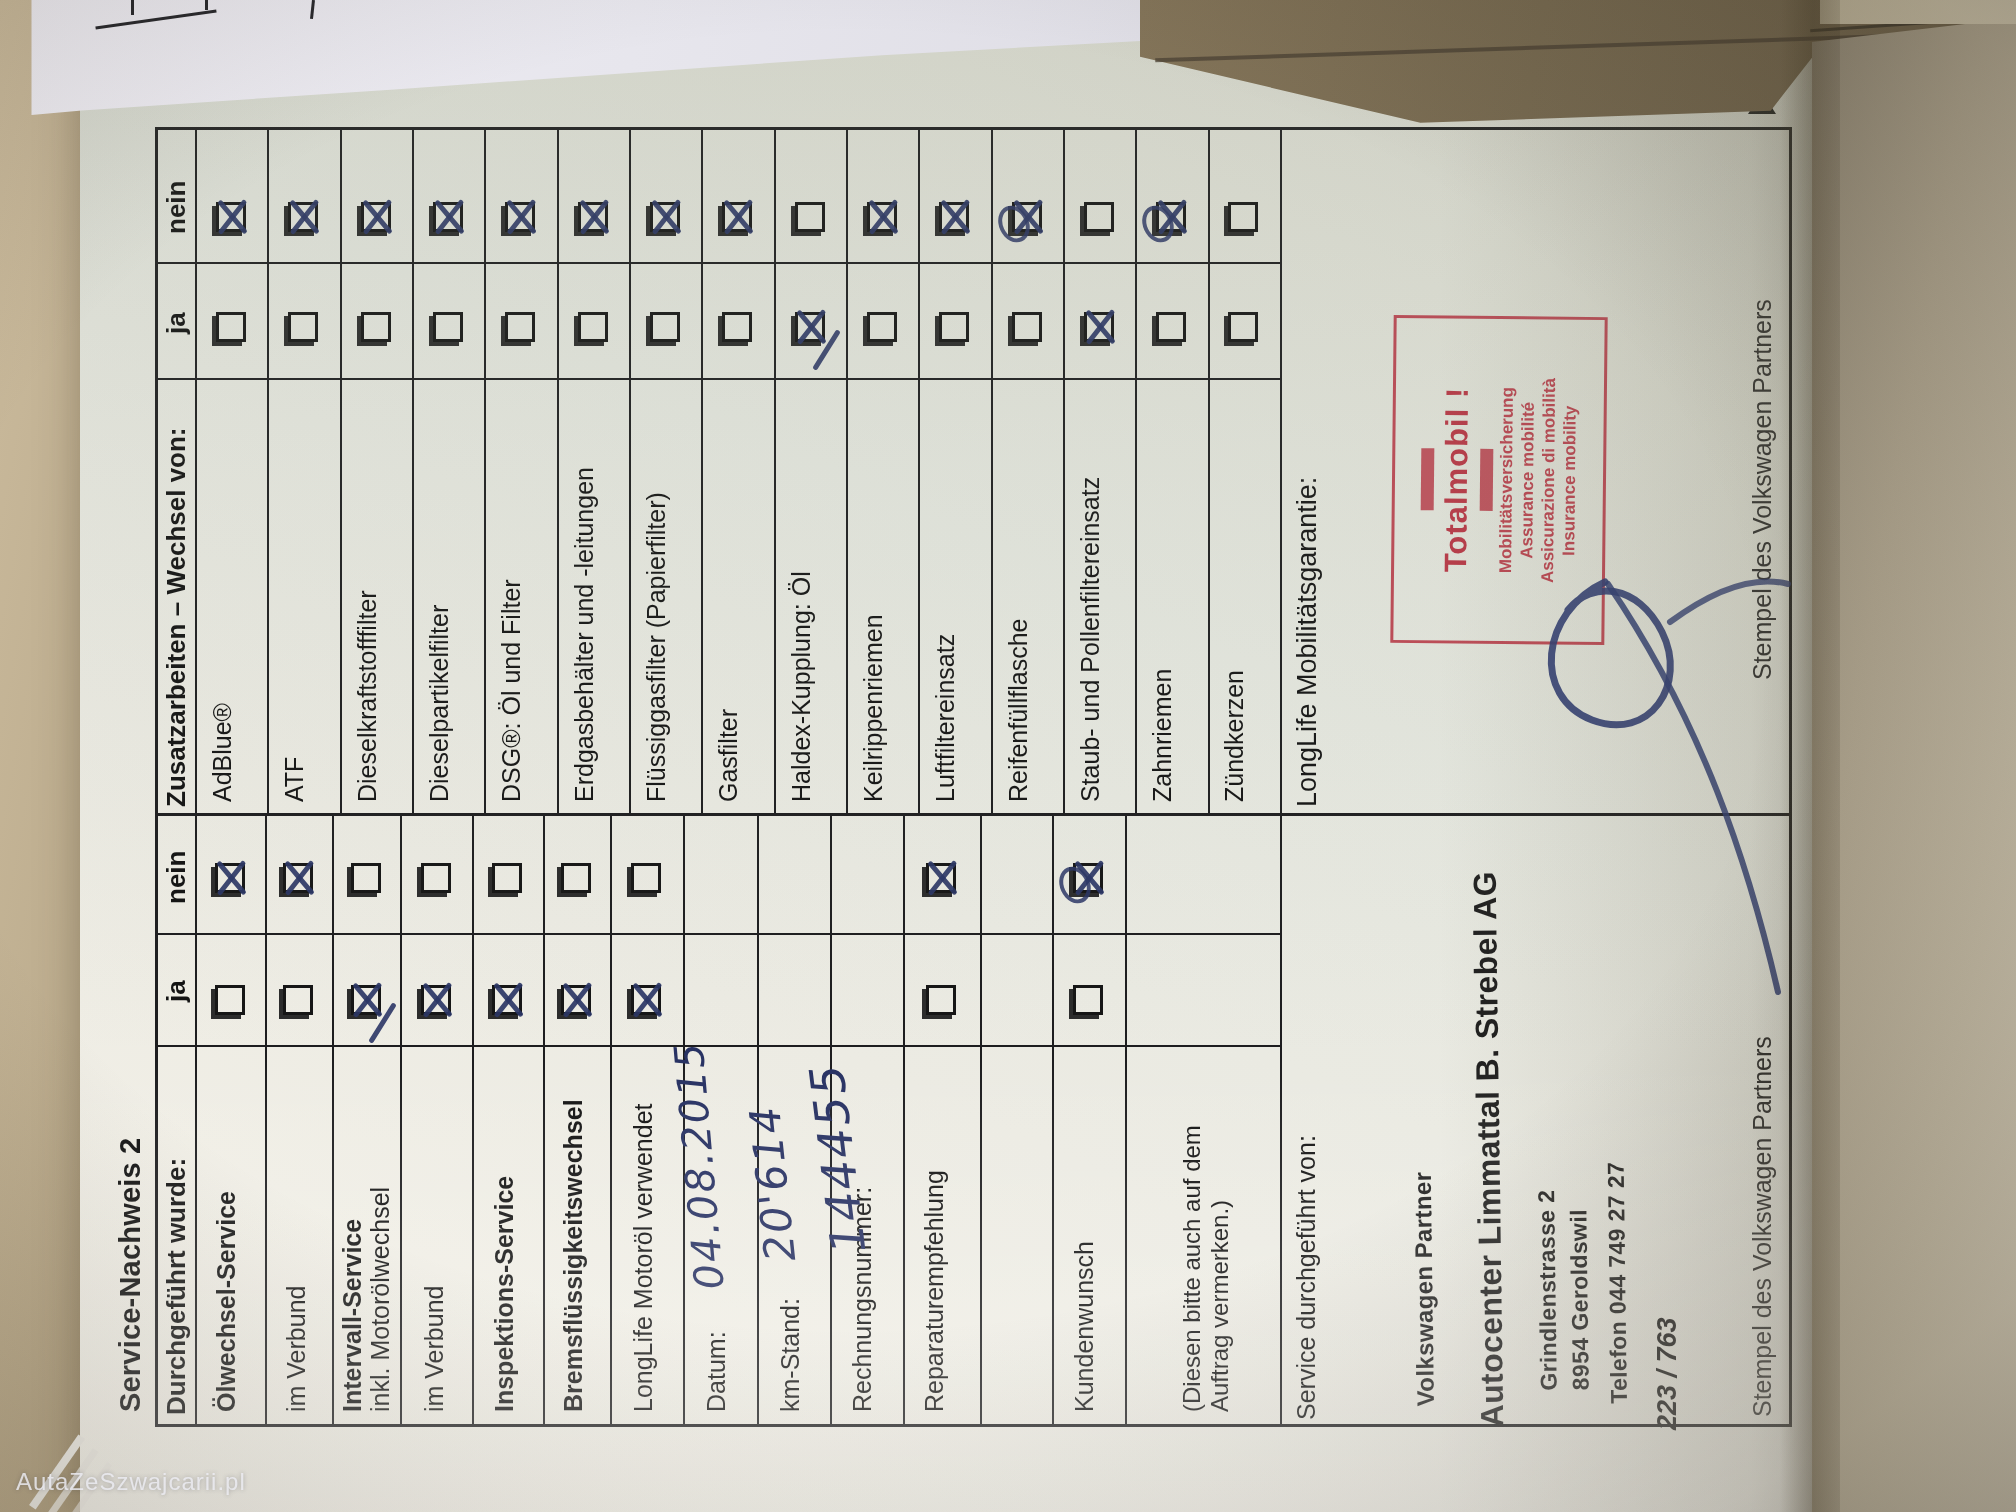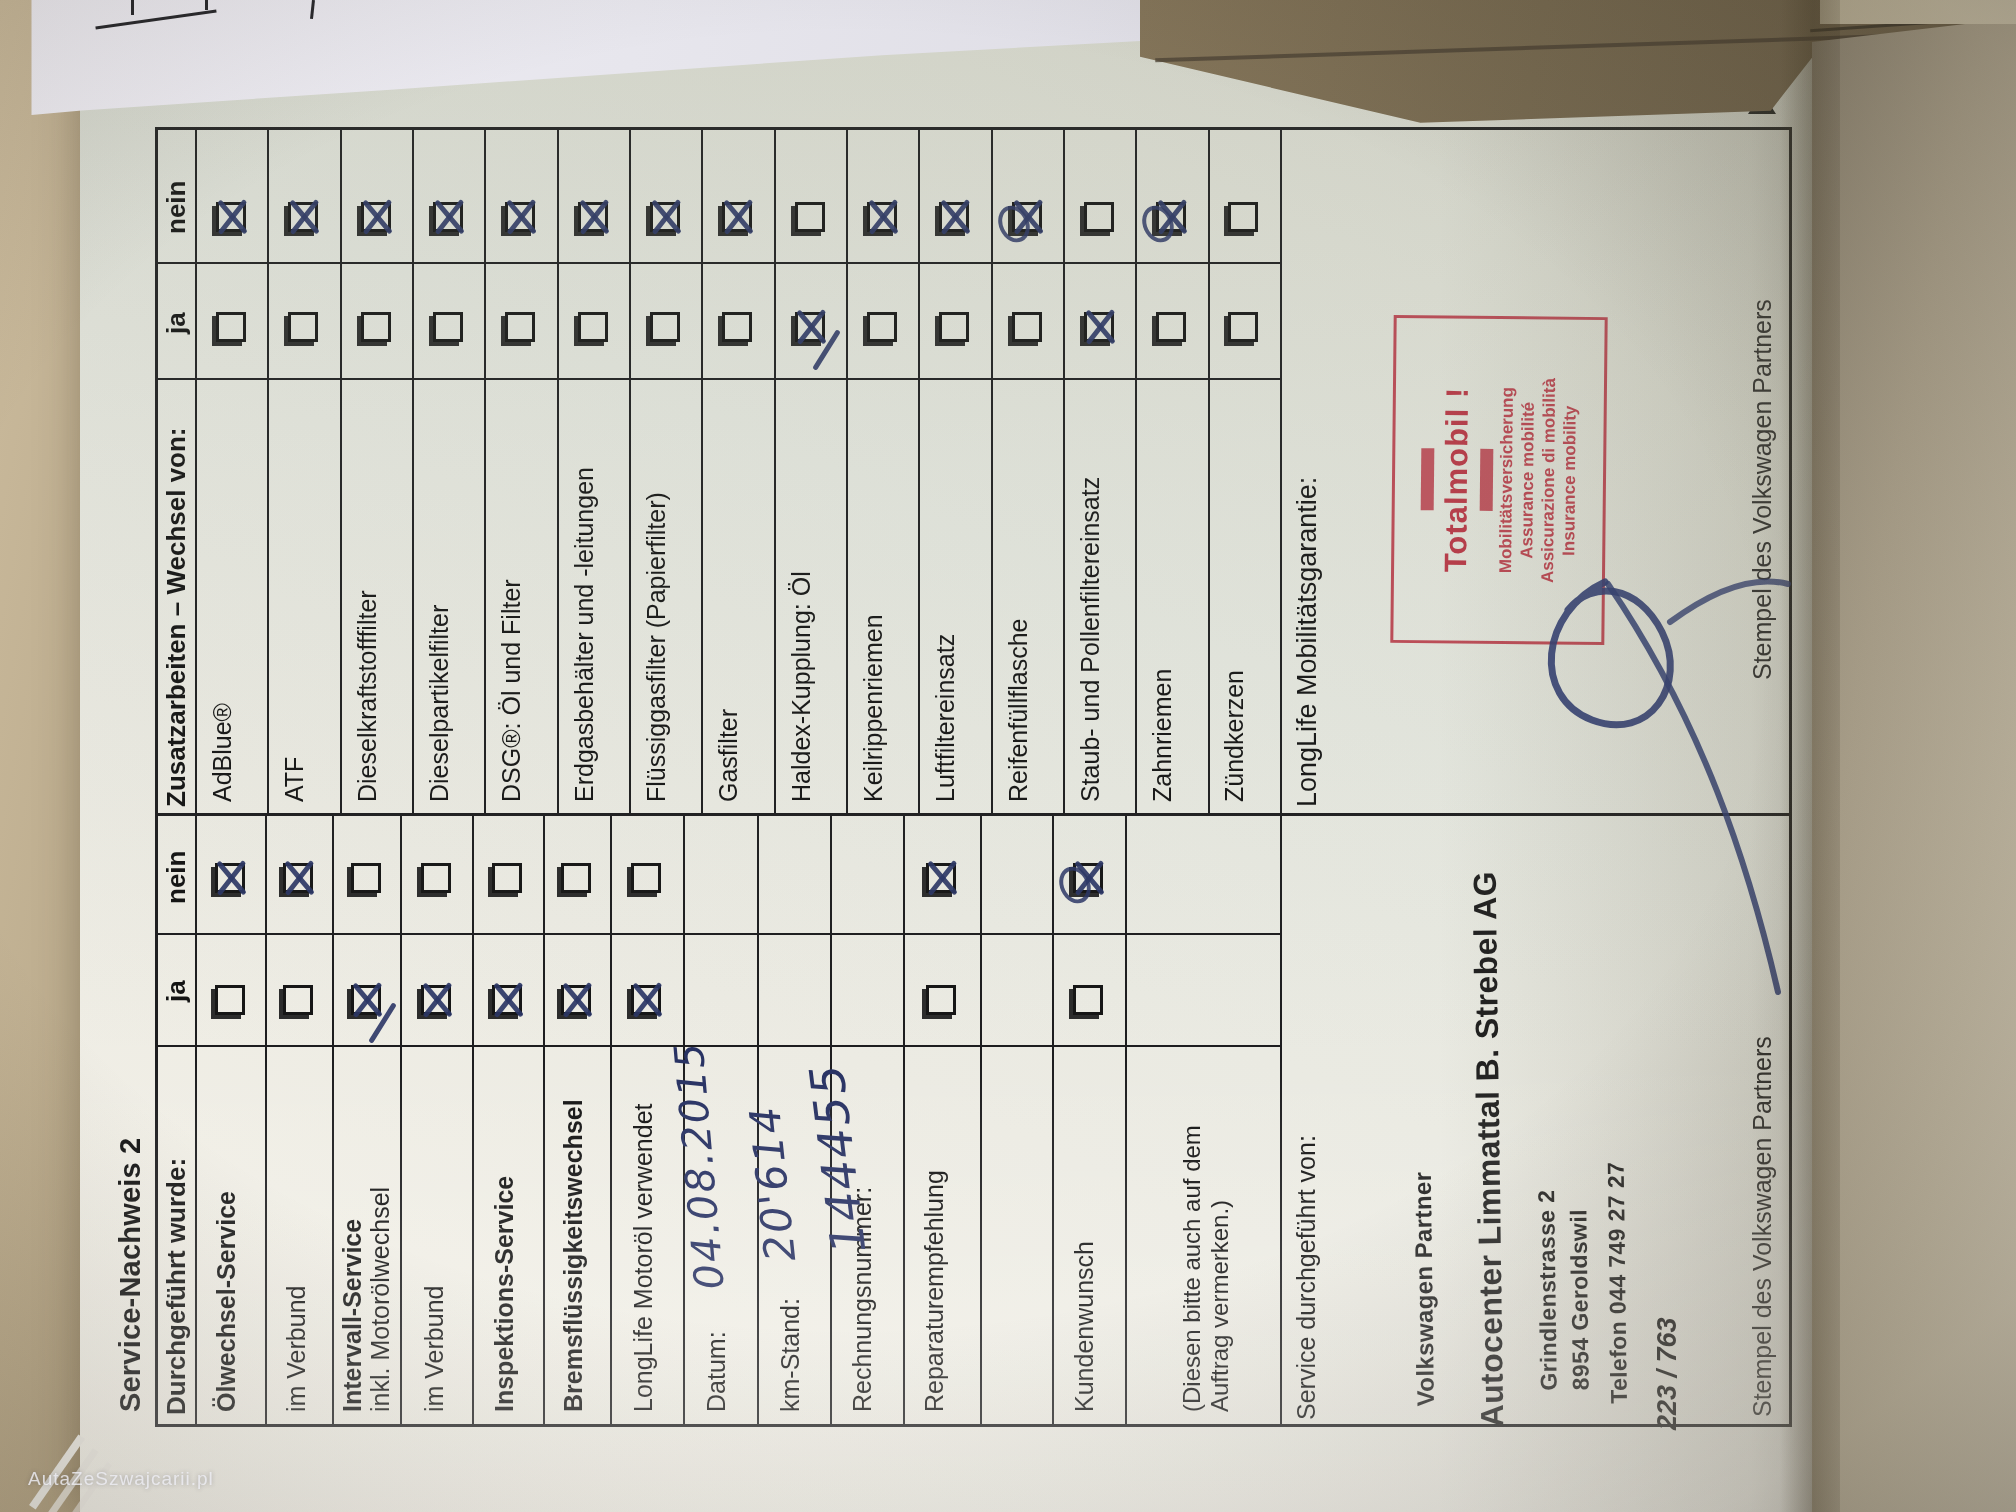--- a/index.html
+++ b/index.html
@@ -70,7 +70,7 @@
   .gutter{position:absolute;left:1780px;top:0;width:60px;height:1512px;
         background:linear-gradient(to right,rgba(70,60,40,0) 0%,rgba(70,60,40,.35) 55%,rgba(50,42,28,.15) 100%);}
   .stackedge{position:absolute;background:#f1efe9;}
-  .watermark{position:absolute;left:28px;top:1468px;font-size:19px;letter-spacing:1px;
+  .watermark{position:absolute;left:16px;top:1468px;font-size:24px;letter-spacing:1px;
         color:rgba(238,238,244,.82);text-shadow:0 0 4px rgba(60,60,70,.35);z-index:50;}
   .vignette{position:absolute;inset:0;pointer-events:none;z-index:40;
         background:radial-gradient(ellipse at 42% 45%,rgba(0,0,0,0) 55%,rgba(35,28,14,.18) 88%,rgba(30,24,12,.30) 100%);}

